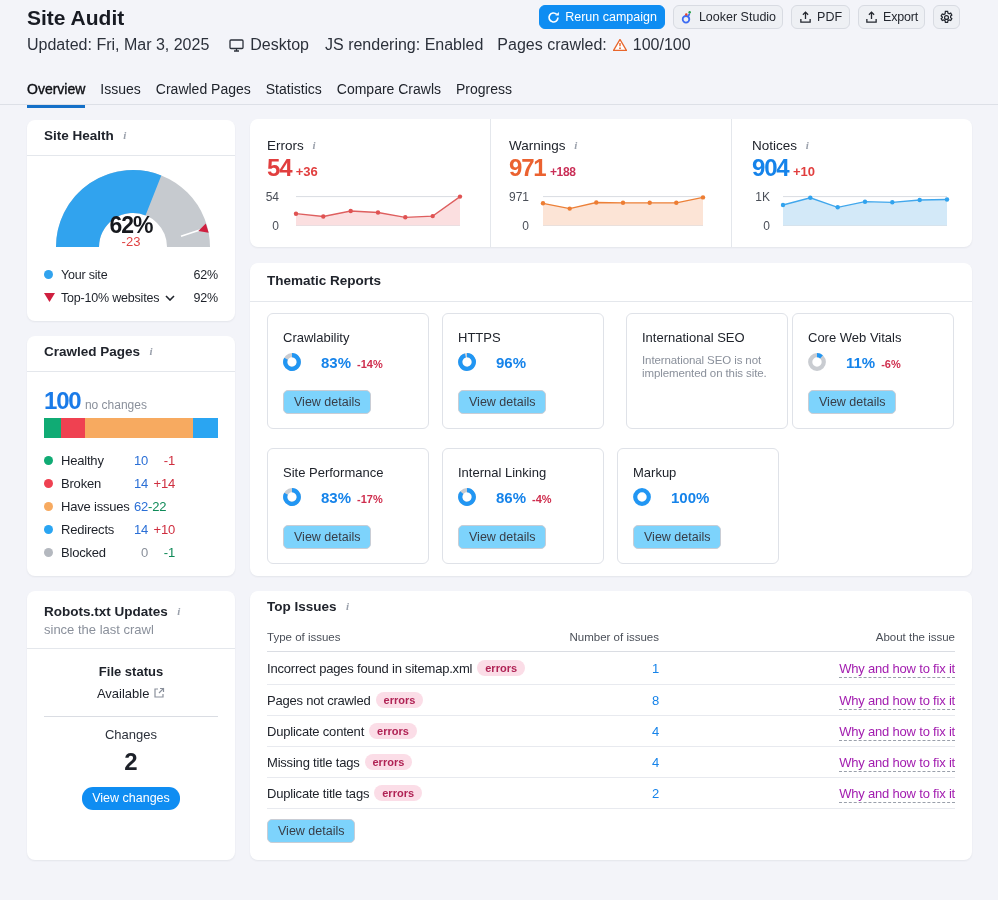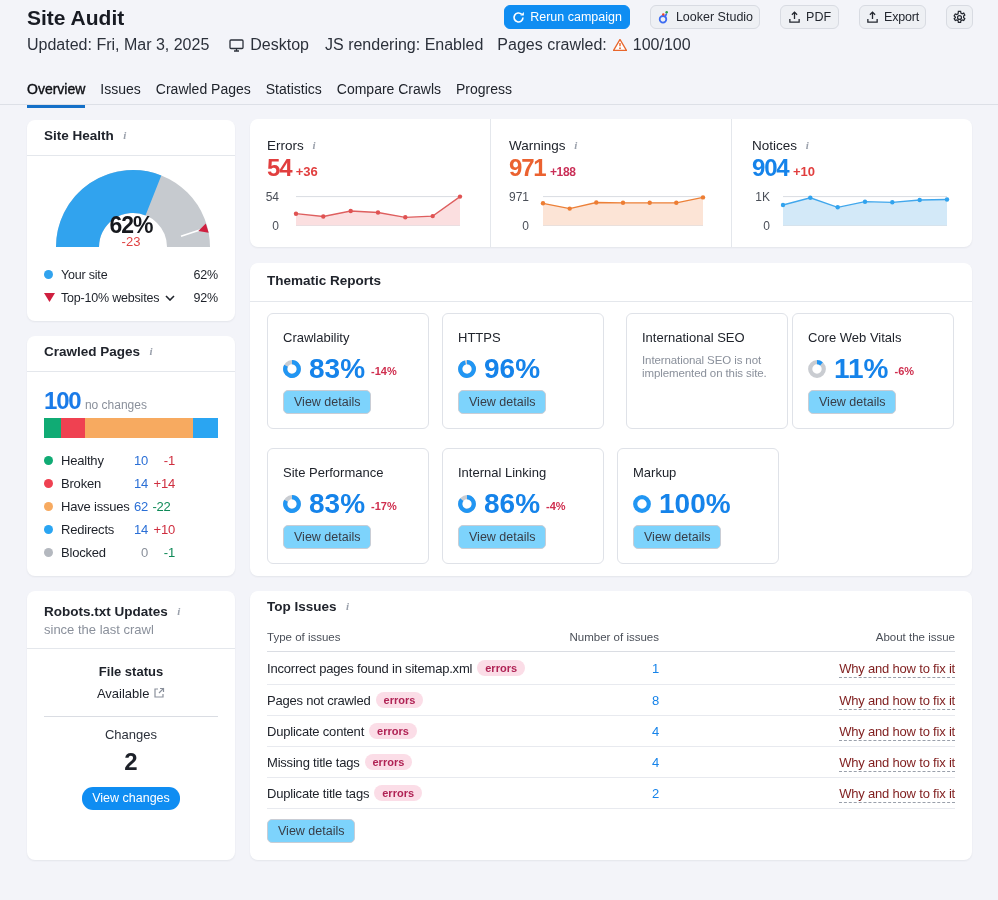--- a/index.html
+++ b/index.html
@@ -10,7 +10,7 @@
 .info { display:inline-block; width:13px; height:13px; color:#9aa0ab; font-size:11px; text-align:center; line-height:13px; font-family:"Liberation Serif",serif; font-style:italic; font-weight:bold; vertical-align:1px; }
 .h1 { position:absolute; left:27px; top:6px; font-size:21px; font-weight:bold; color:#181b23; }
 .meta { position:absolute; left:27px; top:36px; font-size:16px; color:#2c313b; display:flex; align-items:center; gap:6px; }
-.btnrow { position:absolute; right:25px; top:5px; display:flex; gap:20px; }
+.btnrow { position:absolute; right:38px; top:5px; display:flex; gap:8px; }
 .btn { height:24px; border-radius:6px; font-size:12.5px; display:flex; align-items:center; gap:5px; padding:0 8px; background:#eef0f4; border:1px solid #d8dbe2; color:#23272f; }
 .btn.blue { background:#0f8df2; border-color:#0f8df2; color:#fff; }
 .tabs { position:absolute; left:27px; top:81px; display:flex; gap:15px; font-size:14px; color:#20242c; }

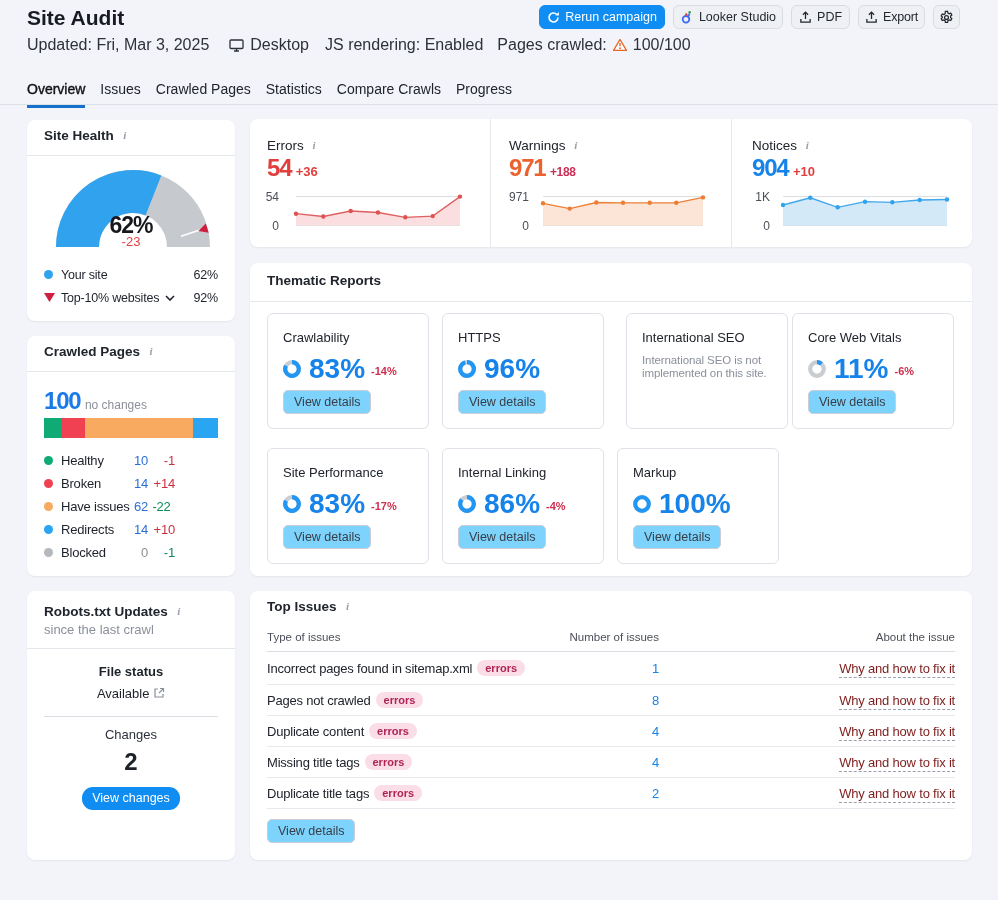--- a/index.html
+++ b/index.html
@@ -23,7 +23,7 @@
 .tcard { position:absolute; width:162px; height:116px; border:1px solid #dfe2e8; border-radius:6px; }
 .tcard .tt { position:absolute; left:15px; top:16px; font-size:13px; color:#20242c; }
 .tcard .pct { position:absolute; left:15px; top:39px; display:flex; align-items:center; }
-.tcard .pv { font-size:28px; font-weight:bold; color:#1583ea; margin-left:8px; }
+.tcard .pv { font-size:15px; font-weight:bold; color:#1583ea; margin-left:20px; }
 .tcard .pd { font-size:11px; font-weight:bold; color:#cf2e4e; margin-left:6px; margin-top:4px; }
 .tcard .vd { position:absolute; left:15px; top:76px; }
 .ti-row { display:flex; align-items:center; height:31px; border-bottom:1px solid #e8eaef; font-size:13px; letter-spacing:-0.2px; color:#20242c; }

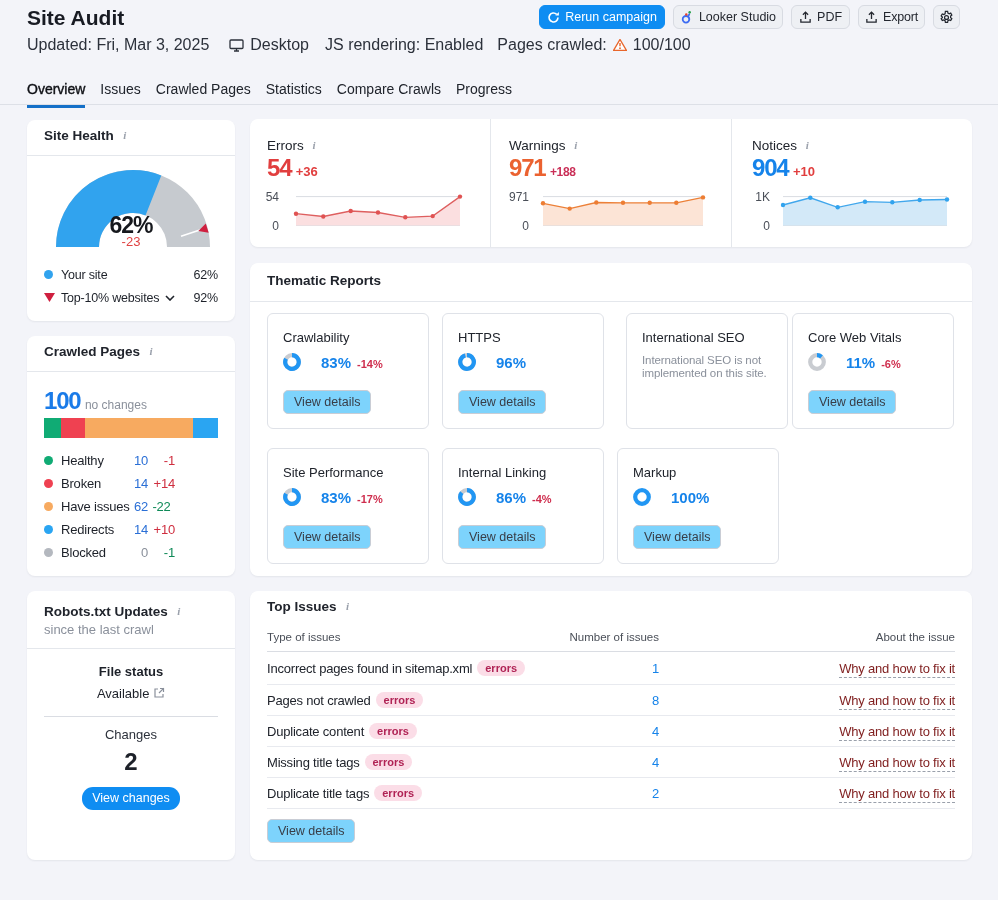--- a/index.html
+++ b/index.html
@@ -130,7 +130,7 @@
       <div style="font-size:13px; margin-top:11px; margin-right:43px;">
         <div class="legrow" style="height:23px;"><span class="dot" style="background:#10ab74;"></span>Healthy<span style="margin-left:auto;color:#2a6fd6;">10</span><span style="width:27px;text-align:right;color:#cf2e3f;">-1</span></div>
         <div class="legrow" style="height:23px;"><span class="dot" style="background:#ef4151;"></span>Broken<span style="margin-left:auto;color:#2a6fd6;">14</span><span style="width:27px;text-align:right;color:#cf2e3f;">+14</span></div>
-        <div class="legrow" style="height:23px;"><span class="dot" style="background:#f7aa60;"></span>Have issues<span style="margin-left:auto;color:#2a6fd6;">62</span><span style="width:27px;text-align:center;color:#0f8a58;">-22</span></div>
+        <div class="legrow" style="height:23px;"><span class="dot" style="background:#f7aa60;"></span>Have issues<span style="margin-left:auto;color:#2a6fd6;">62</span><span style="width:27px;text-align:left;color:#0f8a58;">-22</span></div>
         <div class="legrow" style="height:23px;"><span class="dot" style="background:#2aa5f2;"></span>Redirects<span style="margin-left:auto;color:#2a6fd6;">14</span><span style="width:27px;text-align:right;color:#cf2e3f;">+10</span></div>
         <div class="legrow" style="height:23px;"><span class="dot" style="background:#b4b8bf;"></span>Blocked<span style="margin-left:auto;color:#8a909b;">0</span><span style="width:27px;text-align:right;color:#0f8a58;">-1</span></div>
       </div>

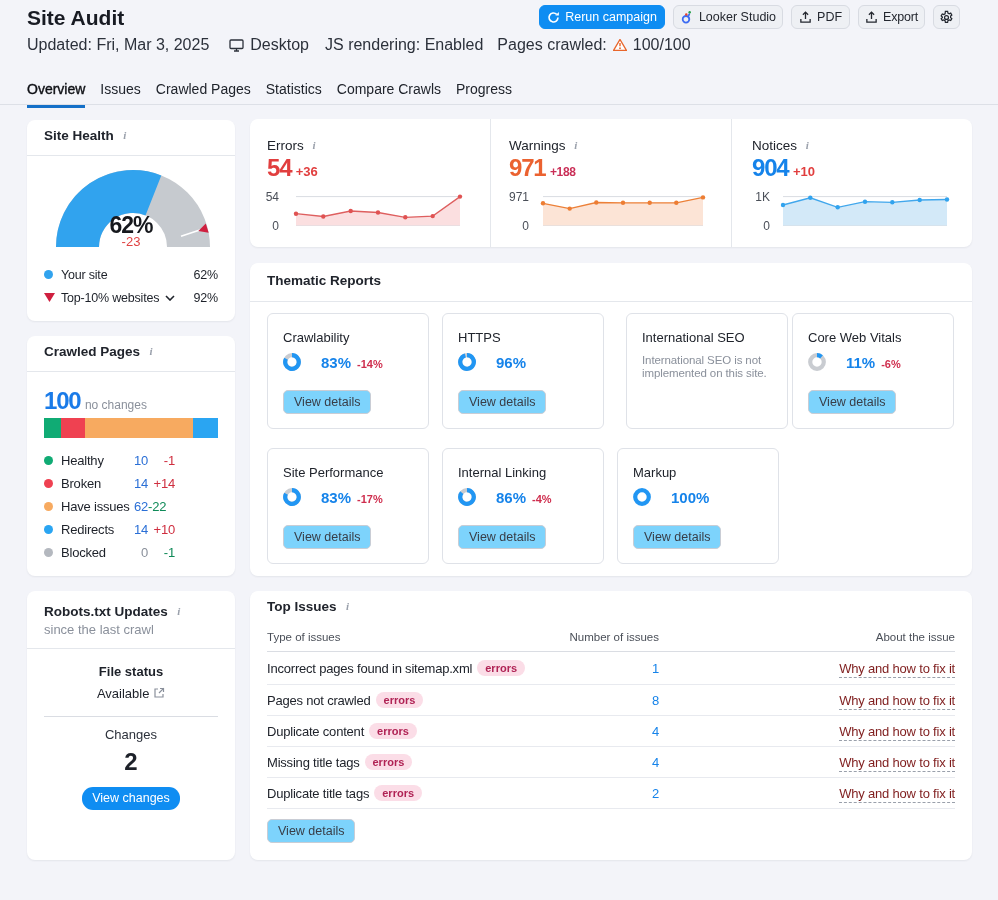--- a/index.html
+++ b/index.html
@@ -28,7 +28,7 @@
 .tcard .vd { position:absolute; left:15px; top:76px; }
 .ti-row { display:flex; align-items:center; height:31px; border-bottom:1px solid #e8eaef; font-size:13px; letter-spacing:-0.2px; color:#20242c; }
 .pill { background:#fbdde7; color:#b02355; font-size:11px; font-weight:bold; border-radius:9px; padding:2px 8px; margin-left:5px; letter-spacing:0; }
-.fix { color:#7f1d1d; border-bottom:1px dashed #9aa0ab; padding-bottom:1px;margin-left:28px; }
+.fix { color:#a21caf; border-bottom:1px dashed #9aa0ab; padding-bottom:1px;margin-left:28px; }
 .num { color:#1583ea; }
 </style>
 </head>

